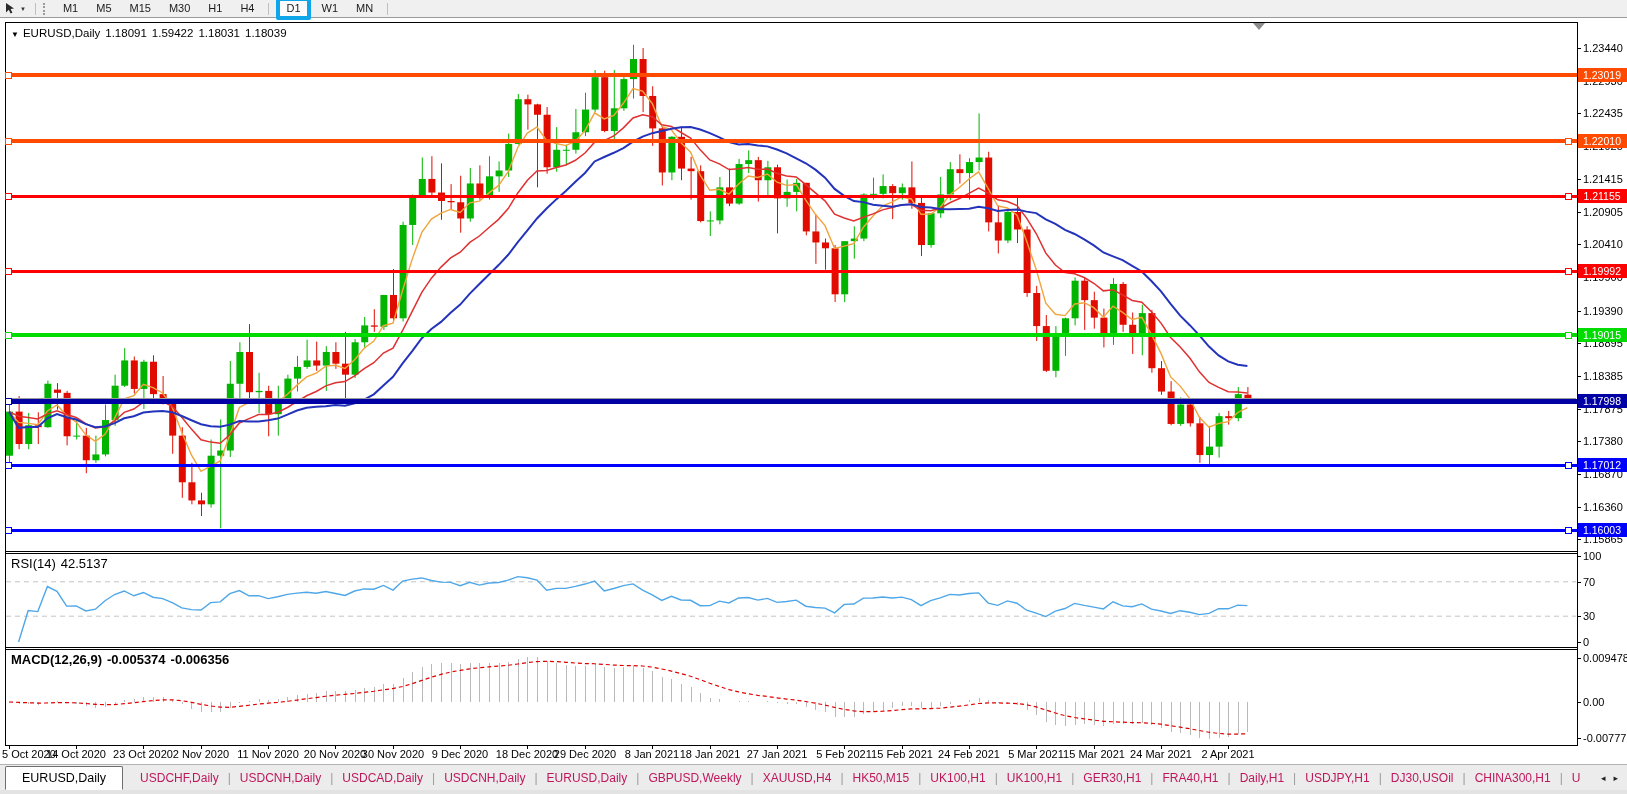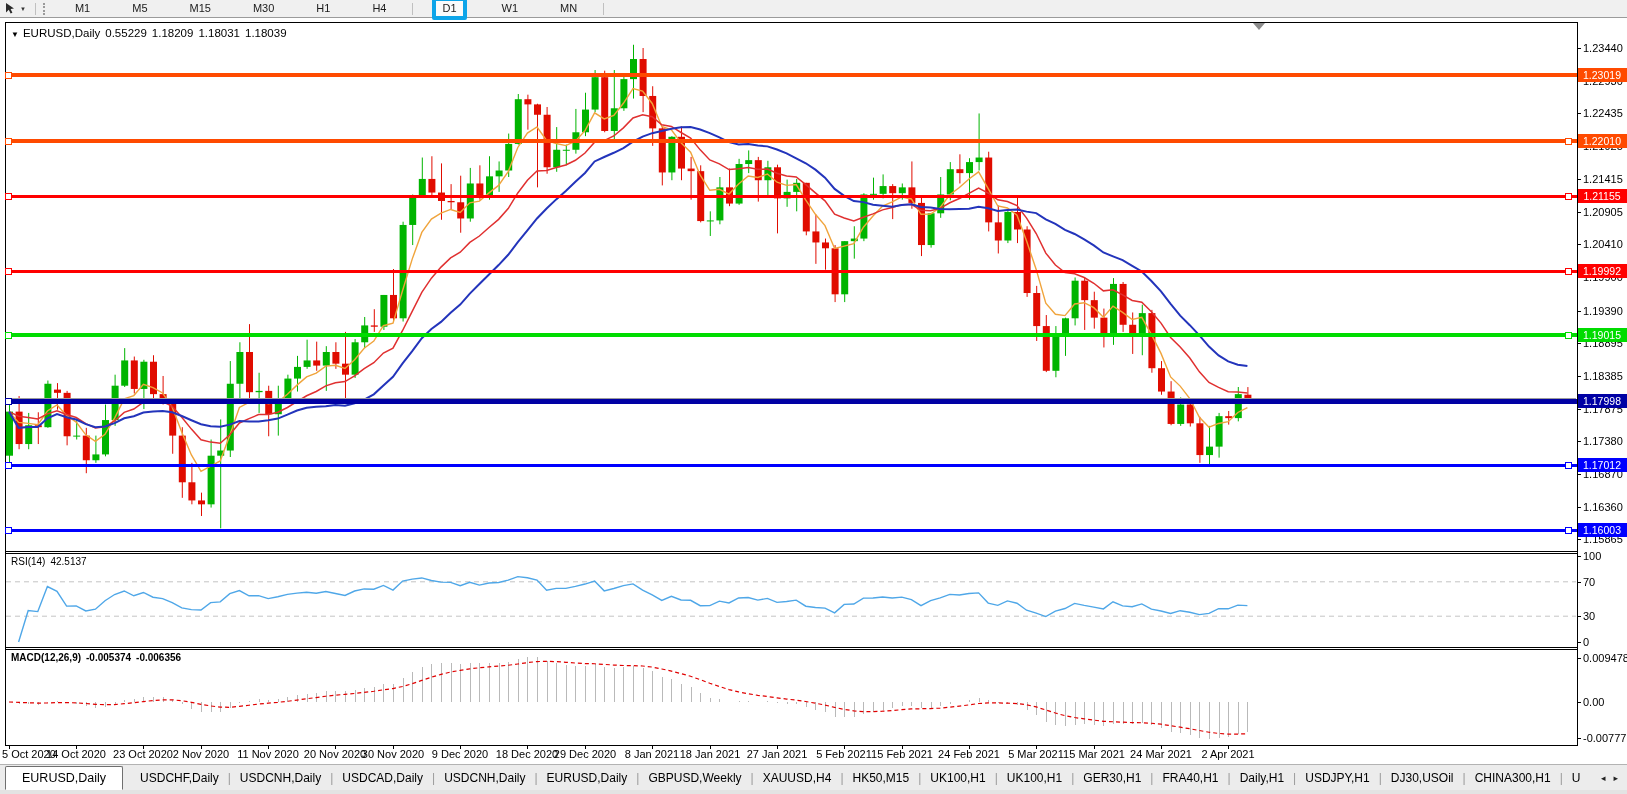--- a/index.html
+++ b/index.html
@@ -13,7 +13,7 @@
   .tb-caret{font-size:6px;color:#333;margin:0 4px 0 1px;}
   .tb-sep{width:1px;height:12px;background:#c0c0c0;margin:0 5px;}
   .tb-grip{width:3px;height:12px;border-left:2px dotted #9a9a9a;margin:0 6px 0 2px;}
-  .tf-btn{font-size:11px;color:#1a1a1a;padding:1px 6px;margin:0 14px;border:1px solid transparent;border-radius:2px;line-height:13px;}
+  .tf-btn{font-size:11px;color:#1a1a1a;padding:1px 6px;margin:0 2px;border:1px solid transparent;border-radius:2px;line-height:13px;}
   .tf-btn.active{background:#fbfbfb;border:4px solid #0ea5e9;}
 
   

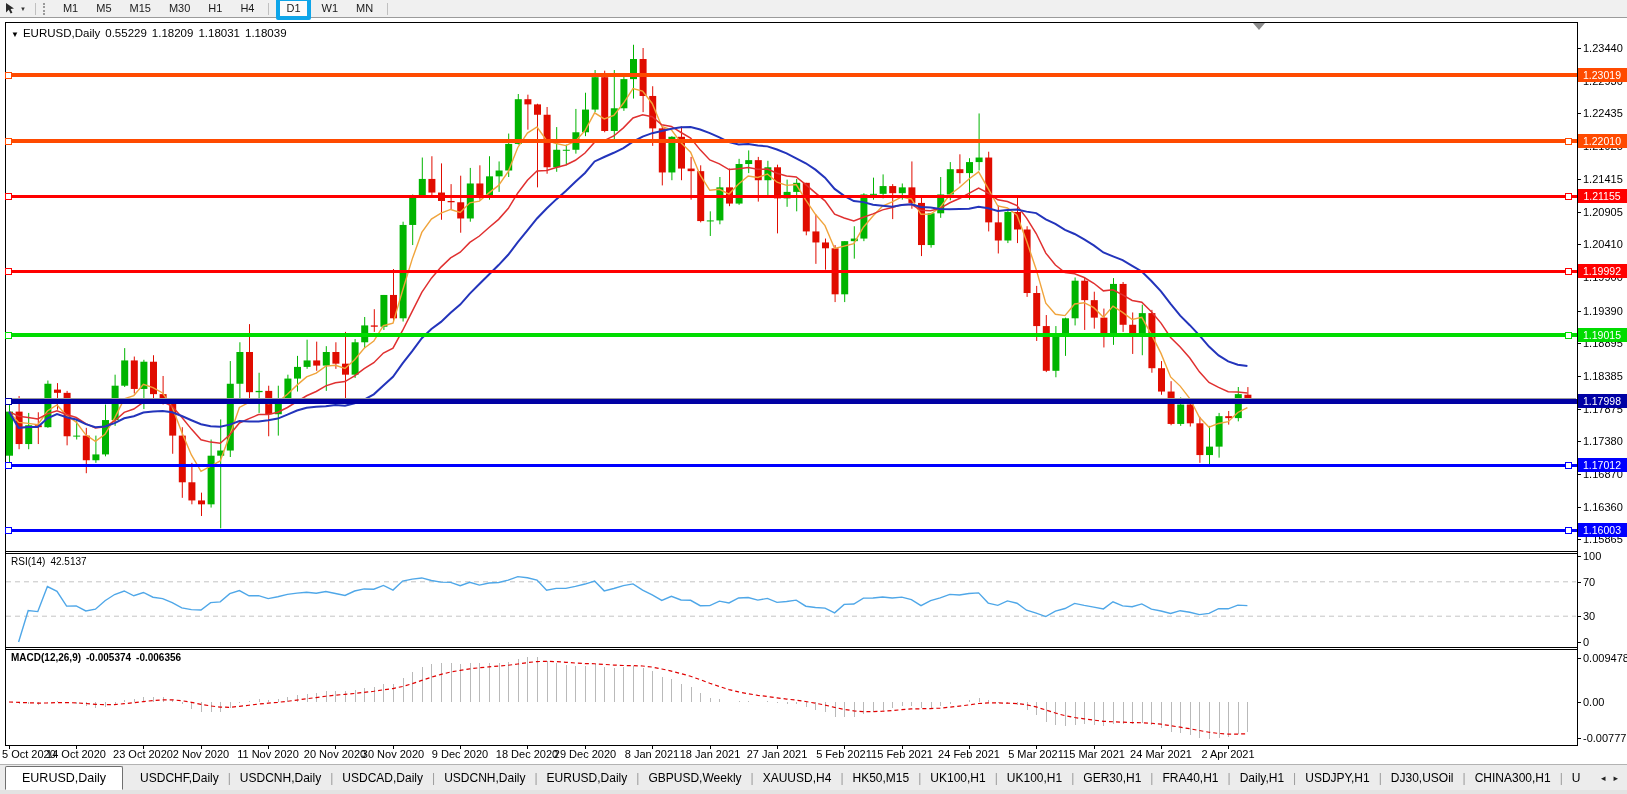--- a/index.html
+++ b/index.html
@@ -614,7 +614,7 @@
     </svg>
 
   <div class="chart-title">
-    <span class="caret">▼</span><span>EURUSD,Daily</span><span>0.55229</span><span>1.18209</span><span>1.18031</span><span>1.18039</span>
+    <span class="caret">▼</span><span>EURUSD,Daily</span><span>1.18091</span><span>1.18209</span><span>1.18031</span><span>1.18039</span>
   </div>
 
   <div class="pane-label" style="top:556px;">

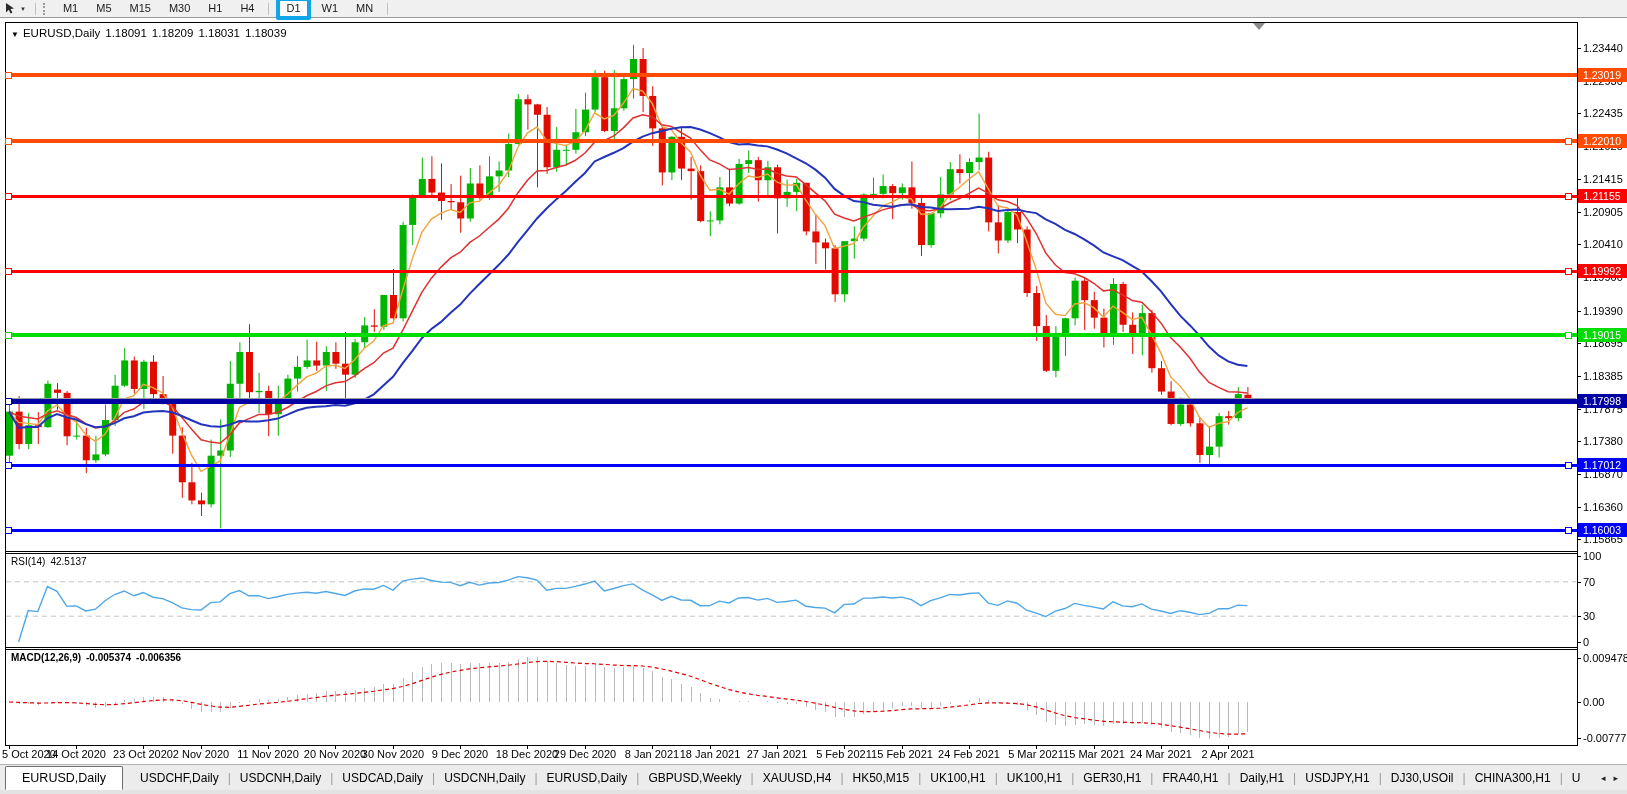--- a/index.html
+++ b/index.html
@@ -614,7 +614,7 @@
     </svg>
 
   <div class="chart-title">
-    <span class="caret">▼</span><span>EURUSD,Daily</span><span>1.18091</span><span>1.18209</span><span>1.18031</span><span>1.18039</span>
+    <span class="caret">▼</span><span>EURUSD,Daily</span><span>1.18091</span><span>1.59422</span><span>1.18031</span><span>1.18039</span>
   </div>
 
   <div class="pane-label" style="top:556px;">

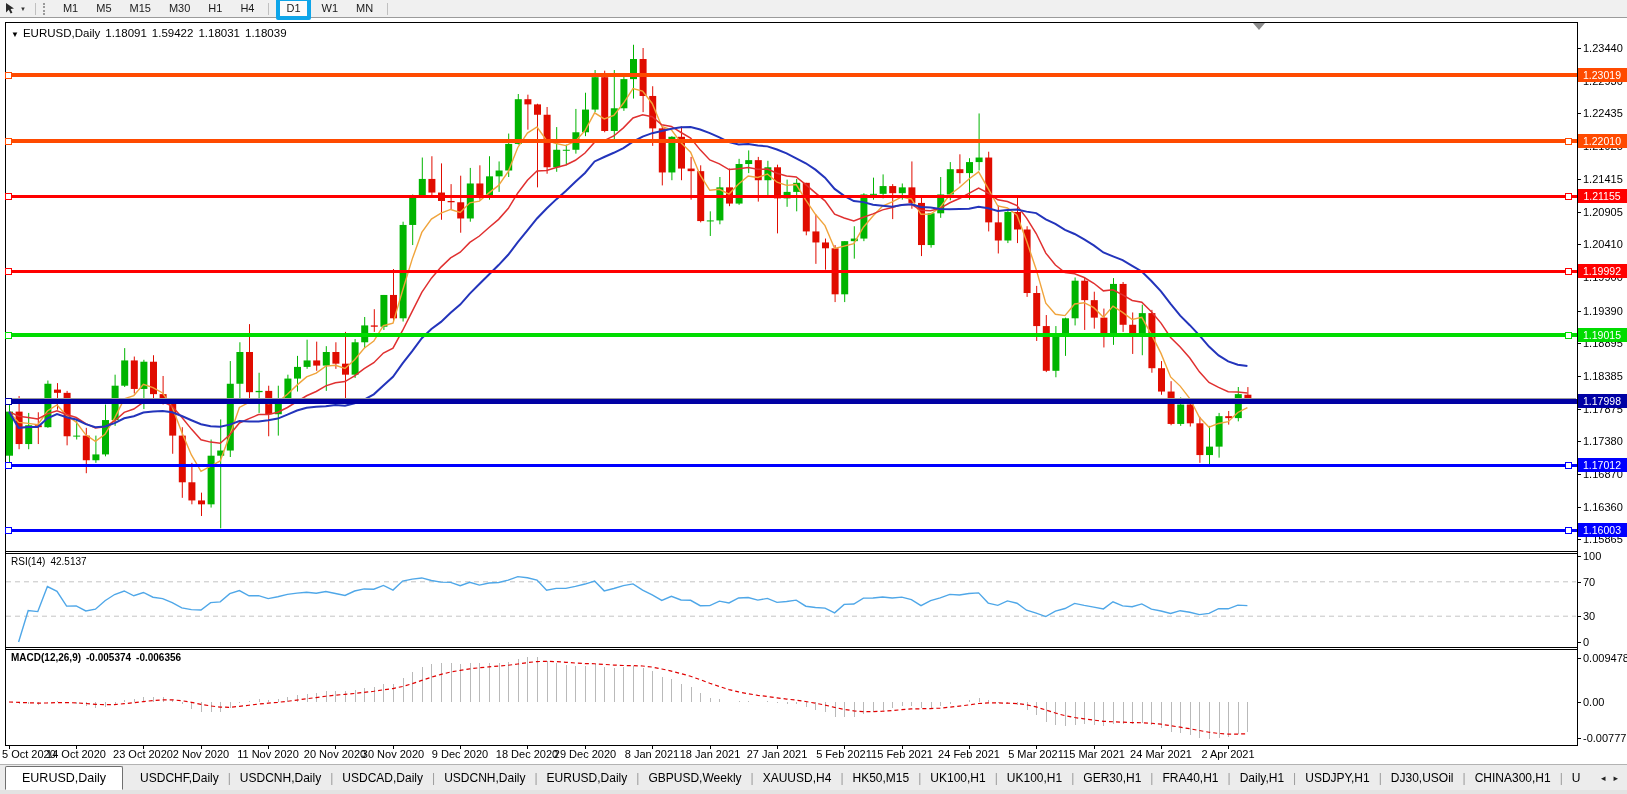--- a/index.html
+++ b/index.html
@@ -20,7 +20,7 @@
   .chart-title{position:absolute;left:11px;top:27px;font-size:11.5px;color:#000;white-space:nowrap;z-index:5;}
   .chart-title .caret{font-size:8px;margin-right:4px;}
   .chart-title span{margin-right:5px;}
-  .pane-label{position:absolute;left:11px;font-size:10px;color:#000;white-space:nowrap;z-index:5;}
+  .pane-label{position:absolute;left:11px;font-size:13px;color:#000;white-space:nowrap;z-index:5;}
   .pane-label span{margin-right:5px;}
 
   svg#chart-svg{position:absolute;left:0;top:0;z-index:1;}

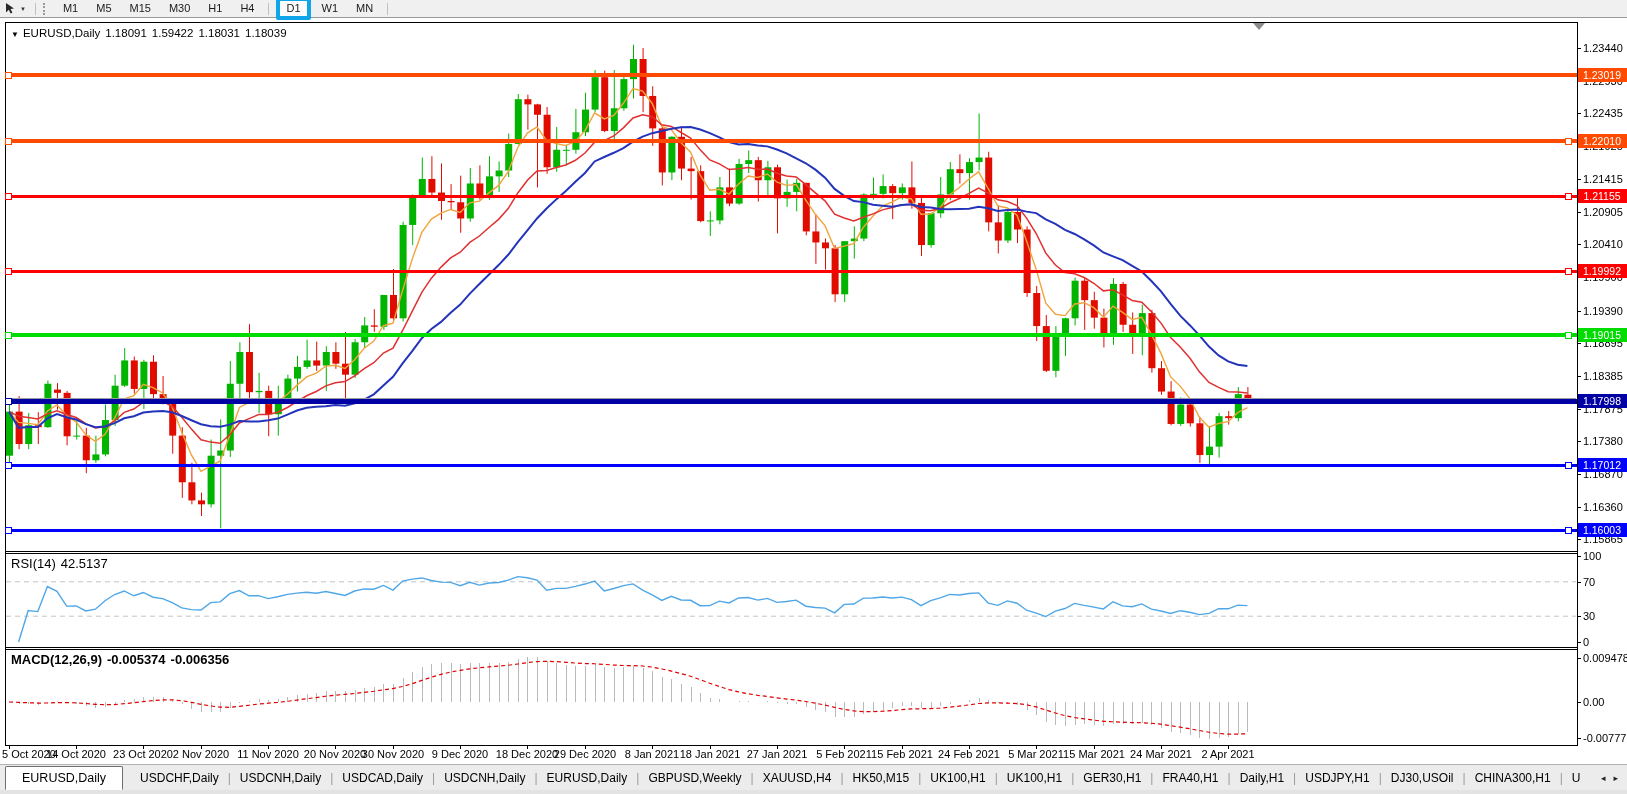--- a/index.html
+++ b/index.html
@@ -29,7 +29,7 @@
   .tabbar{position:absolute;left:0;top:764px;width:1627px;height:26px;background:#ececec;
           border-top:1px solid #b3b3b3;display:flex;align-items:center;box-sizing:border-box;z-index:6;}
   .tabs{display:flex;align-items:center;flex:1;height:100%;overflow:hidden;white-space:nowrap;padding-left:5px;}
-  .tab{font-size:12px;color:#000000;padding:8px 9px;flex:0 0 auto;}
+  .tab{font-size:12px;color:#be185d;padding:8px 9px;flex:0 0 auto;}
   .tab.active{background:#fff;border:1px solid #6f6f6f;border-bottom:1px solid #fff;color:#000;
               padding:4px 16px;border-radius:2px 2px 0 0;margin-right:8px;font-size:12.5px;}
   .tab-sep{color:#9a9a9a;font-size:12px;flex:0 0 auto;}

